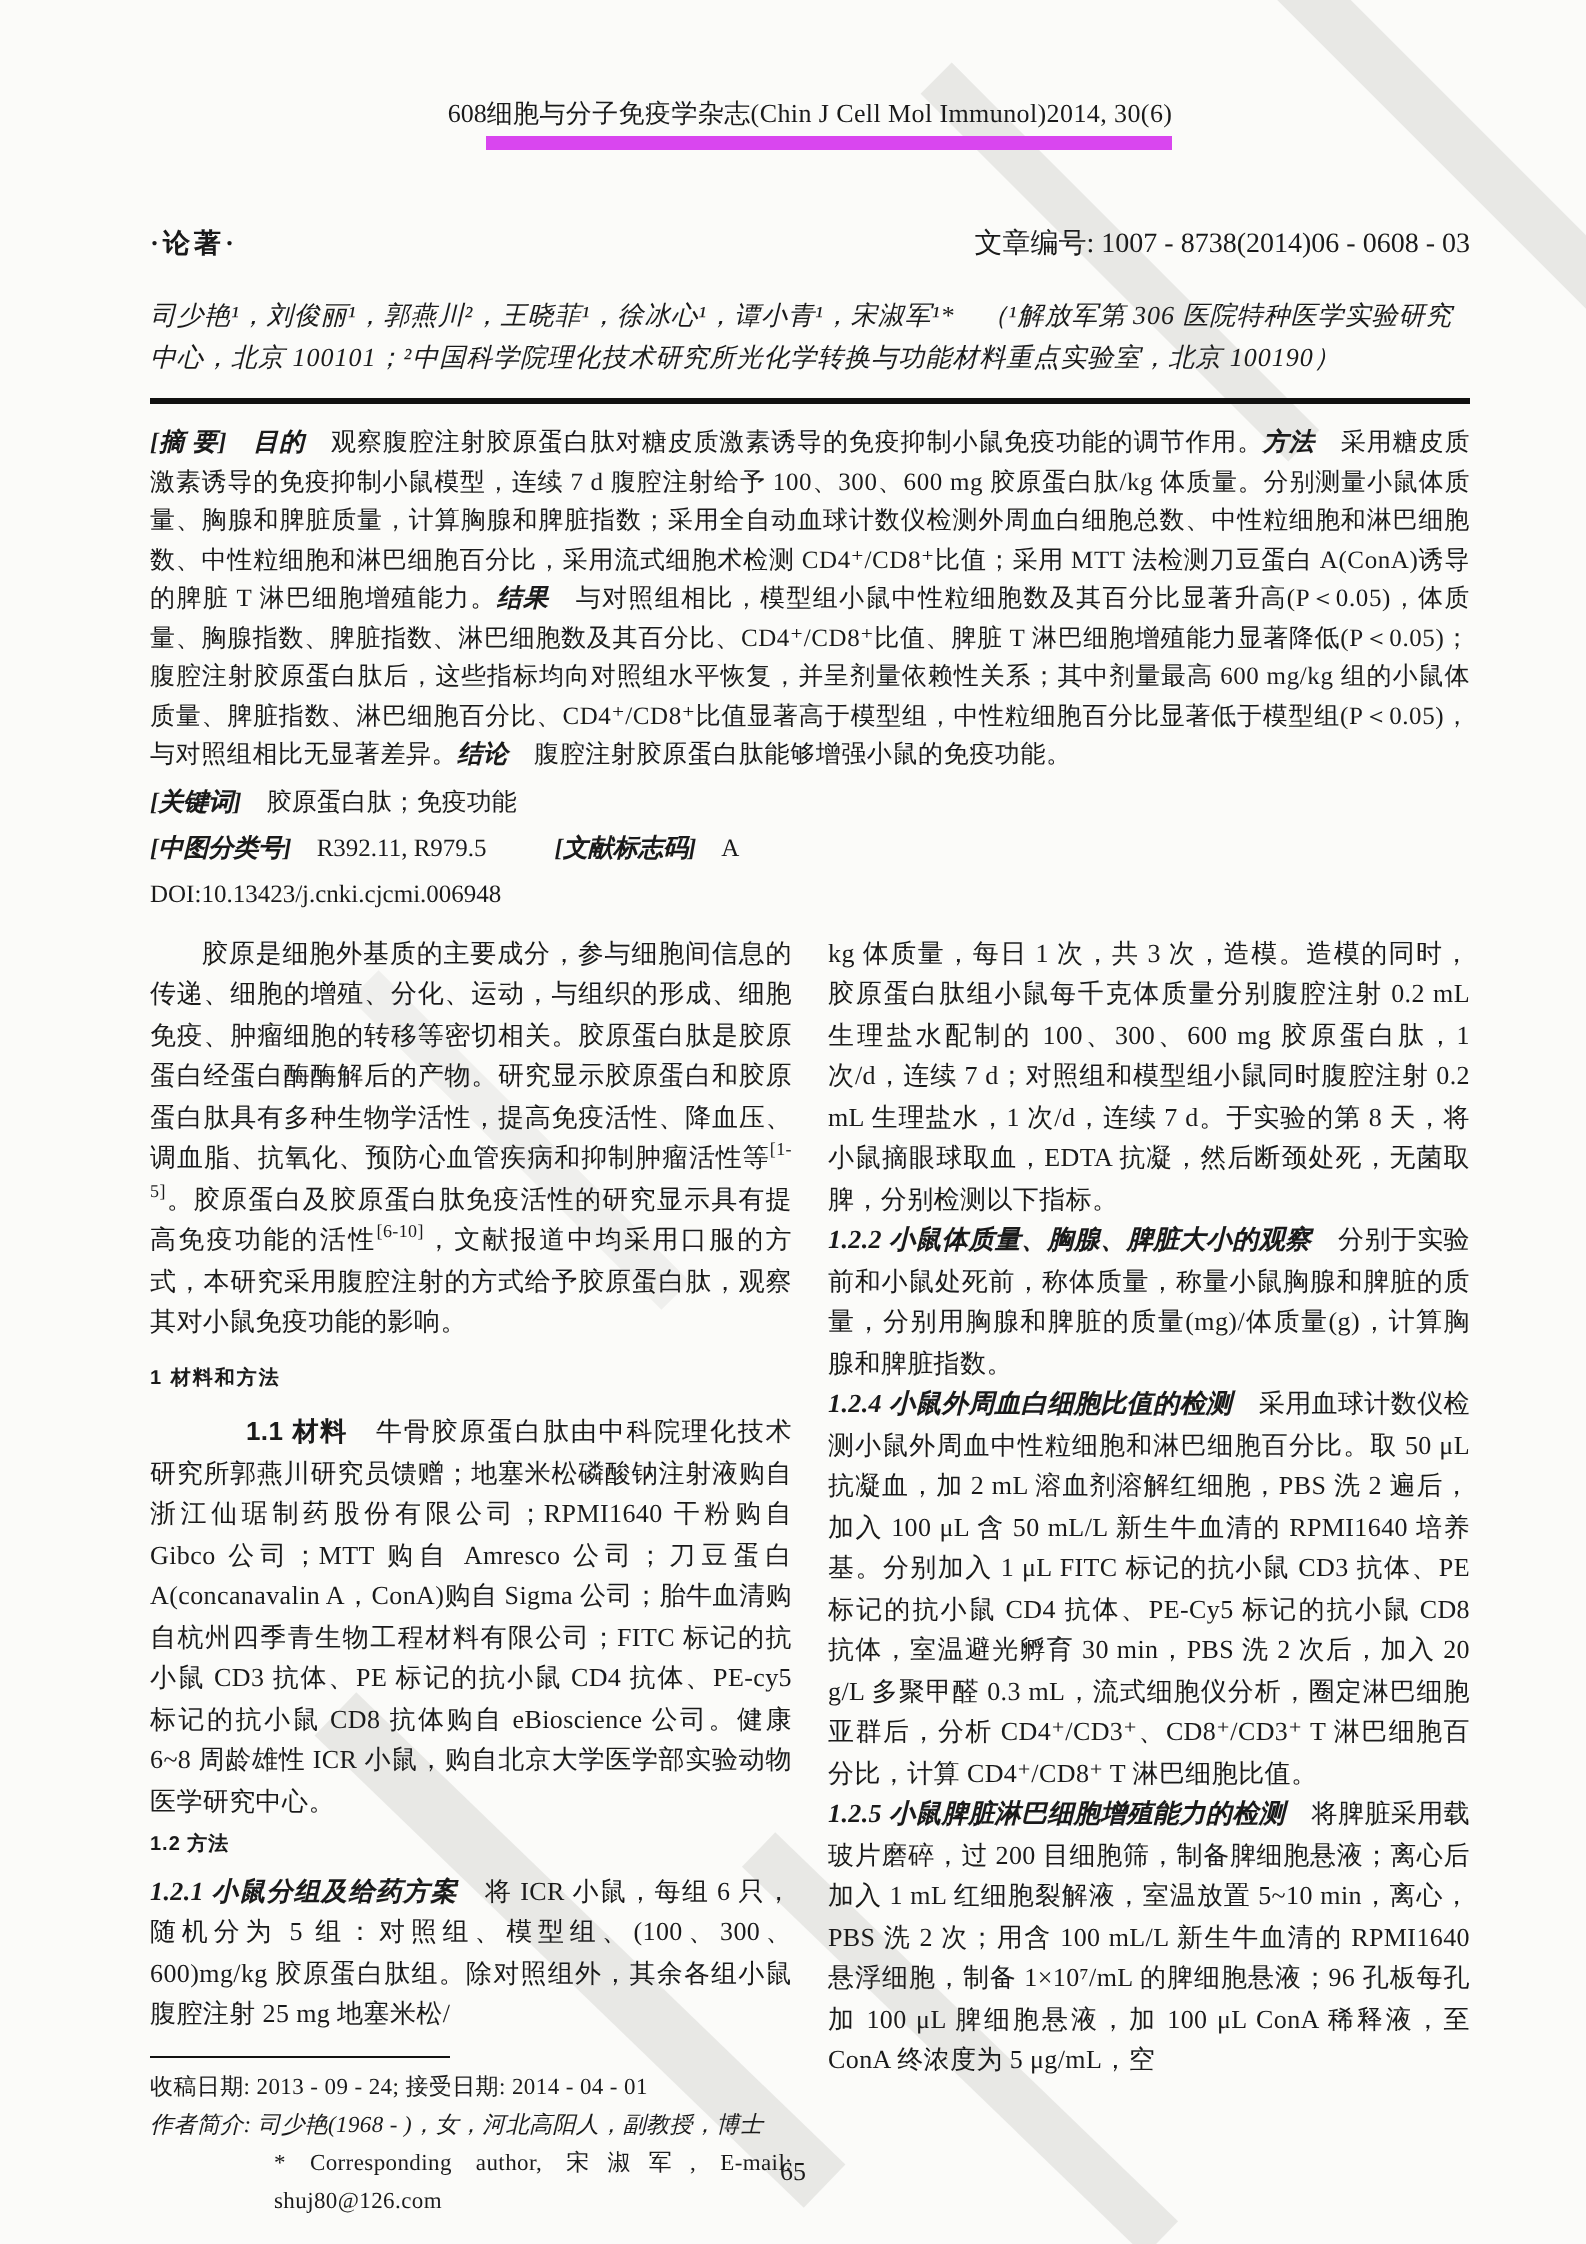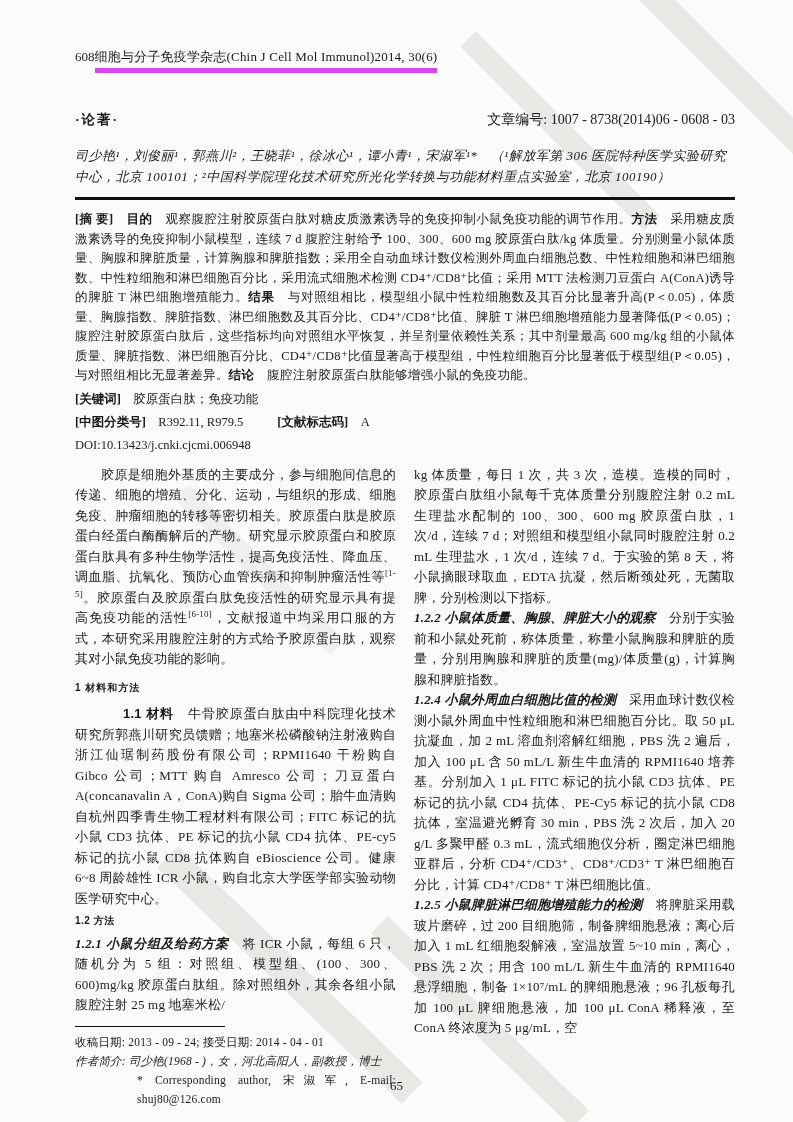--- a/index.html
+++ b/index.html
@@ -29,7 +29,7 @@
   .wm5 { width: 220px; height: 20px; transform: rotate(45deg); top: 560px; left: 150px; opacity: .35; }
 
   .hdr-row1 {
-    display: flex; justify-content: flex-start; align-items: baseline;
+    display: flex; justify-content: center; align-items: baseline;
     font-size: 13px;
   }
   .journal-name { border-bottom: 5px solid #d946ef; padding-bottom: 2px; letter-spacing: .2px; }

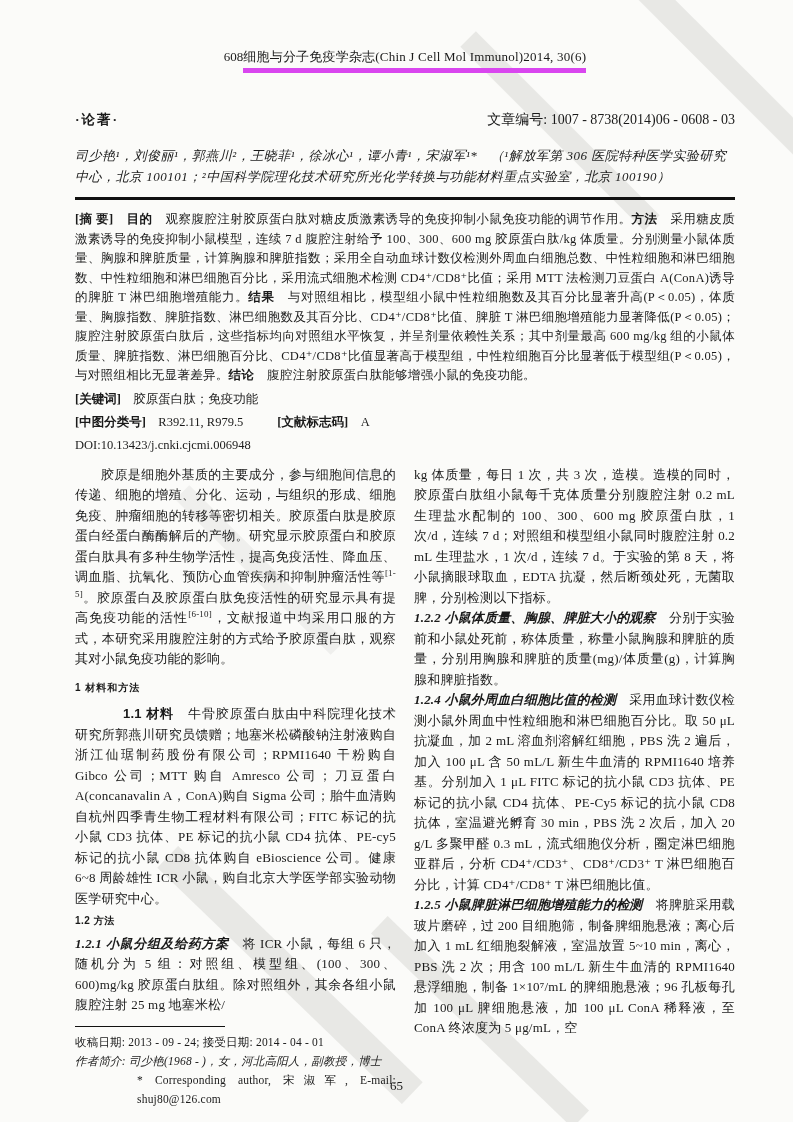--- a/index.html
+++ b/index.html
@@ -32,7 +32,7 @@
     display: flex; justify-content: center; align-items: baseline;
     font-size: 13px;
   }
-  .journal-name { border-bottom: 5px solid #d946ef; padding-bottom: 2px; letter-spacing: .2px; }
+  .journal-name { border-bottom: 7px solid #d946ef; padding-bottom: 2px; letter-spacing: .2px; }
   .hdr-row2 {
     display: flex; justify-content: space-between; align-items: baseline;
     margin-top: 38px; font-size: 13.5px;

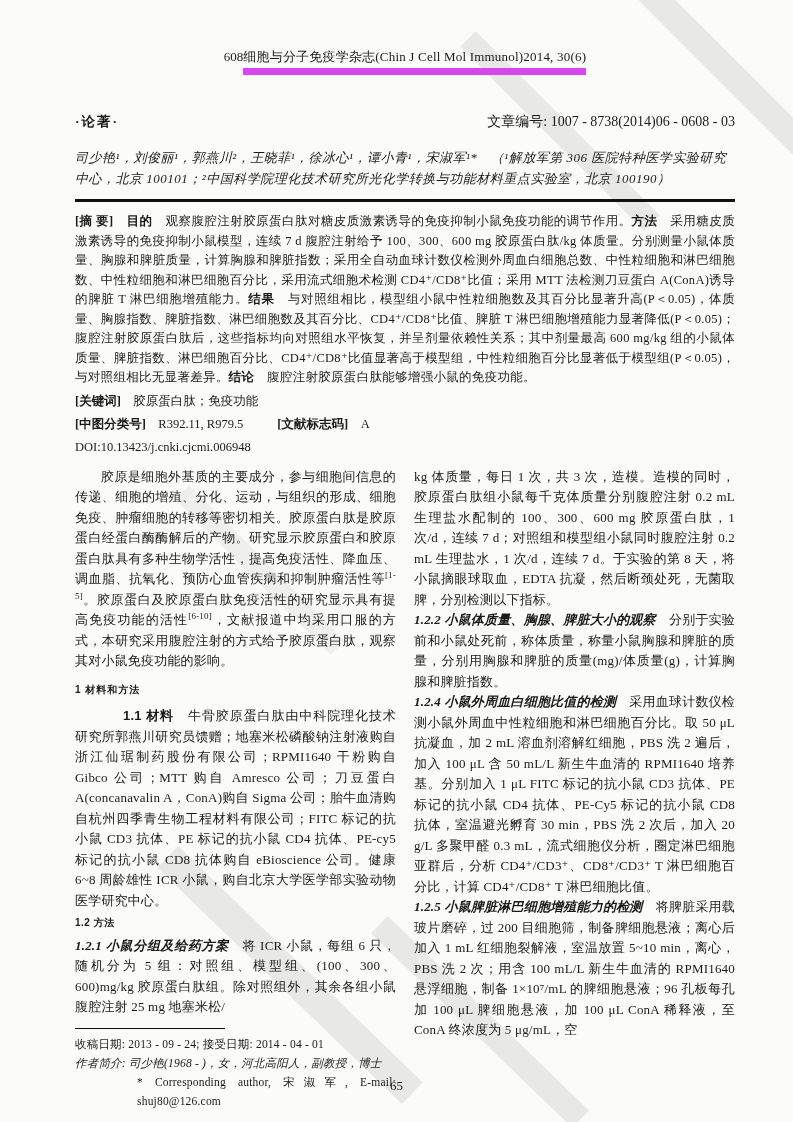--- a/index.html
+++ b/index.html
@@ -63,7 +63,7 @@
     text-align: justify;
     letter-spacing: .3px;
   }
-  .b { font-weight: 700; }
+  .b { font-weight: 700; font-style: italic; }
   .gothic { font-family: "Liberation Sans", "DejaVu Sans", sans-serif; font-weight: 700; margin-left: 48px; }
   .meta-line { margin-top: 4px; font-size: 12.5px; line-height: 19px; }
   .meta-line .sp { display: inline-block; width: 34px; }

